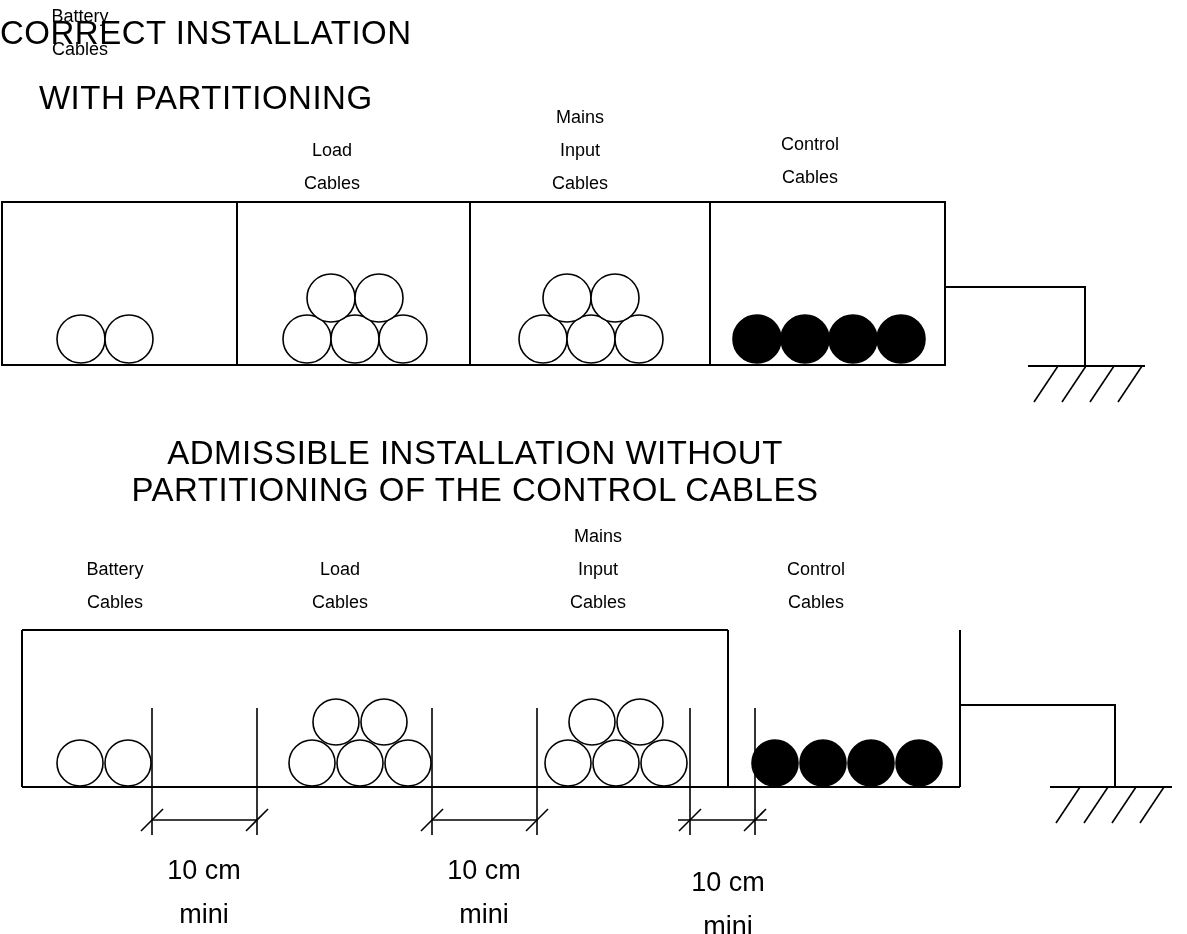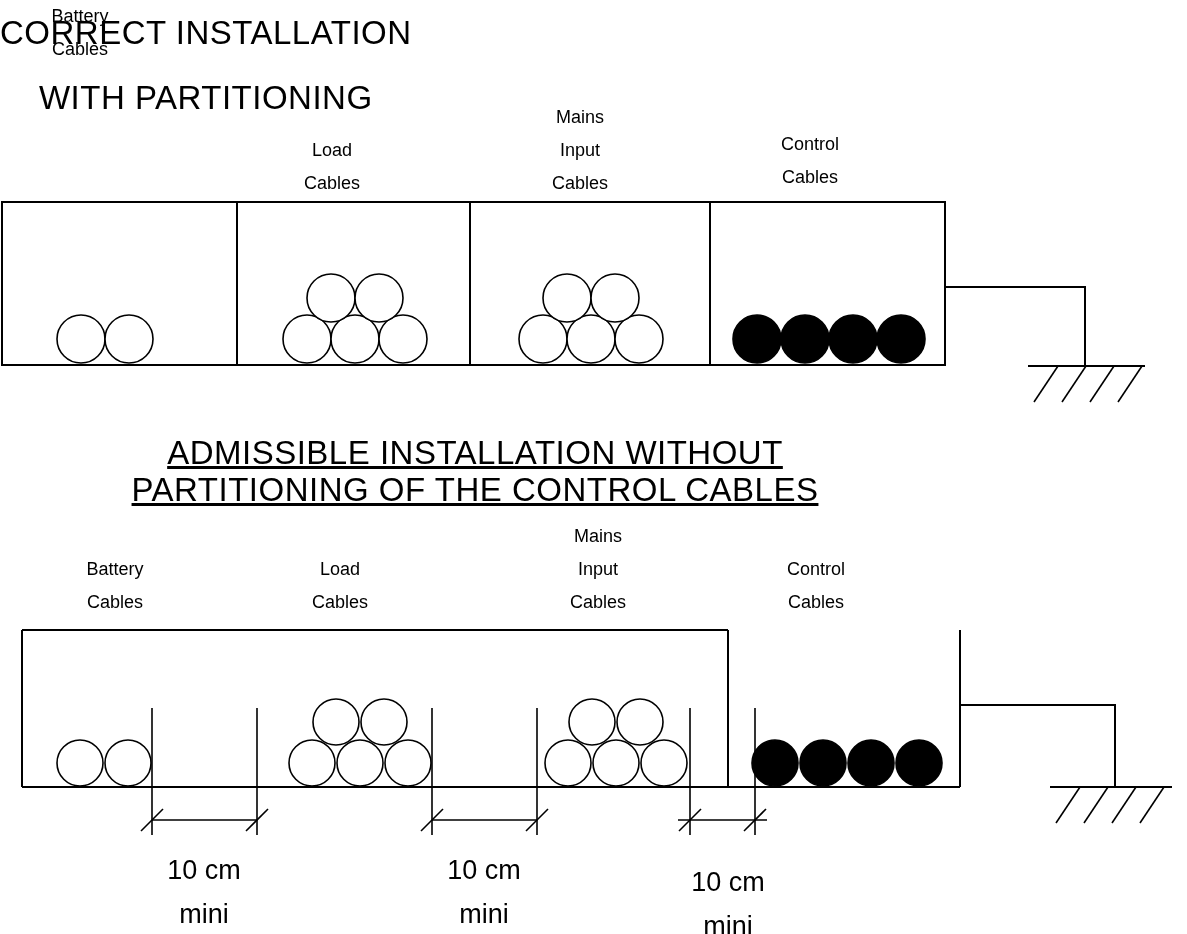--- a/index.html
+++ b/index.html
@@ -204,7 +204,7 @@
   <div class="label col-label" style="left:730px; top:128px; width:160px;">Control
 Cables</div>
 
-  <div class="label title-bottom" style="left:0; top:434px; width:950px;text-decoration:underline;">ADMISSIBLE INSTALLATION WITHOUT
+  <div class="label title-bottom" style="left:0; top:434px; width:950px;">ADMISSIBLE INSTALLATION WITHOUT
 PARTITIONING OF THE CONTROL CABLES</div>
 
   <div class="label col-label" style="left:35px; top:553px; width:160px;">Battery

